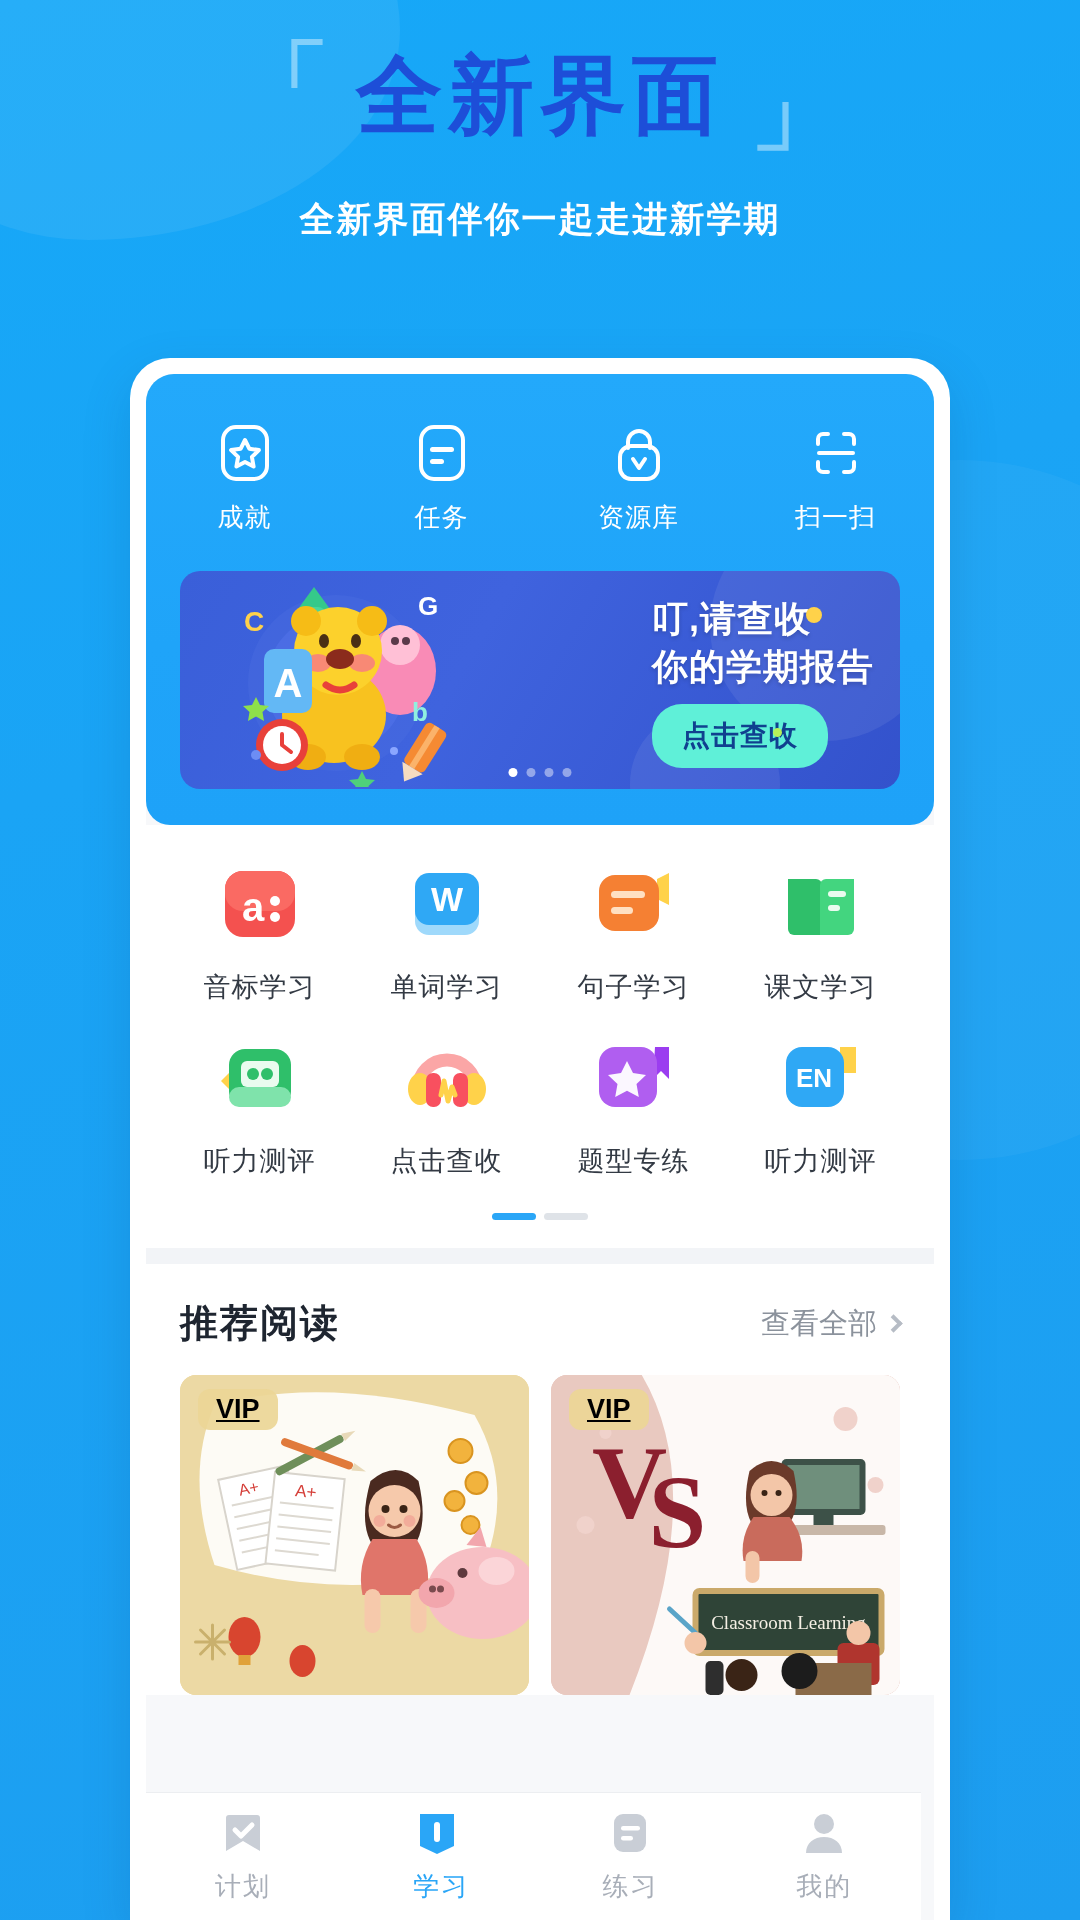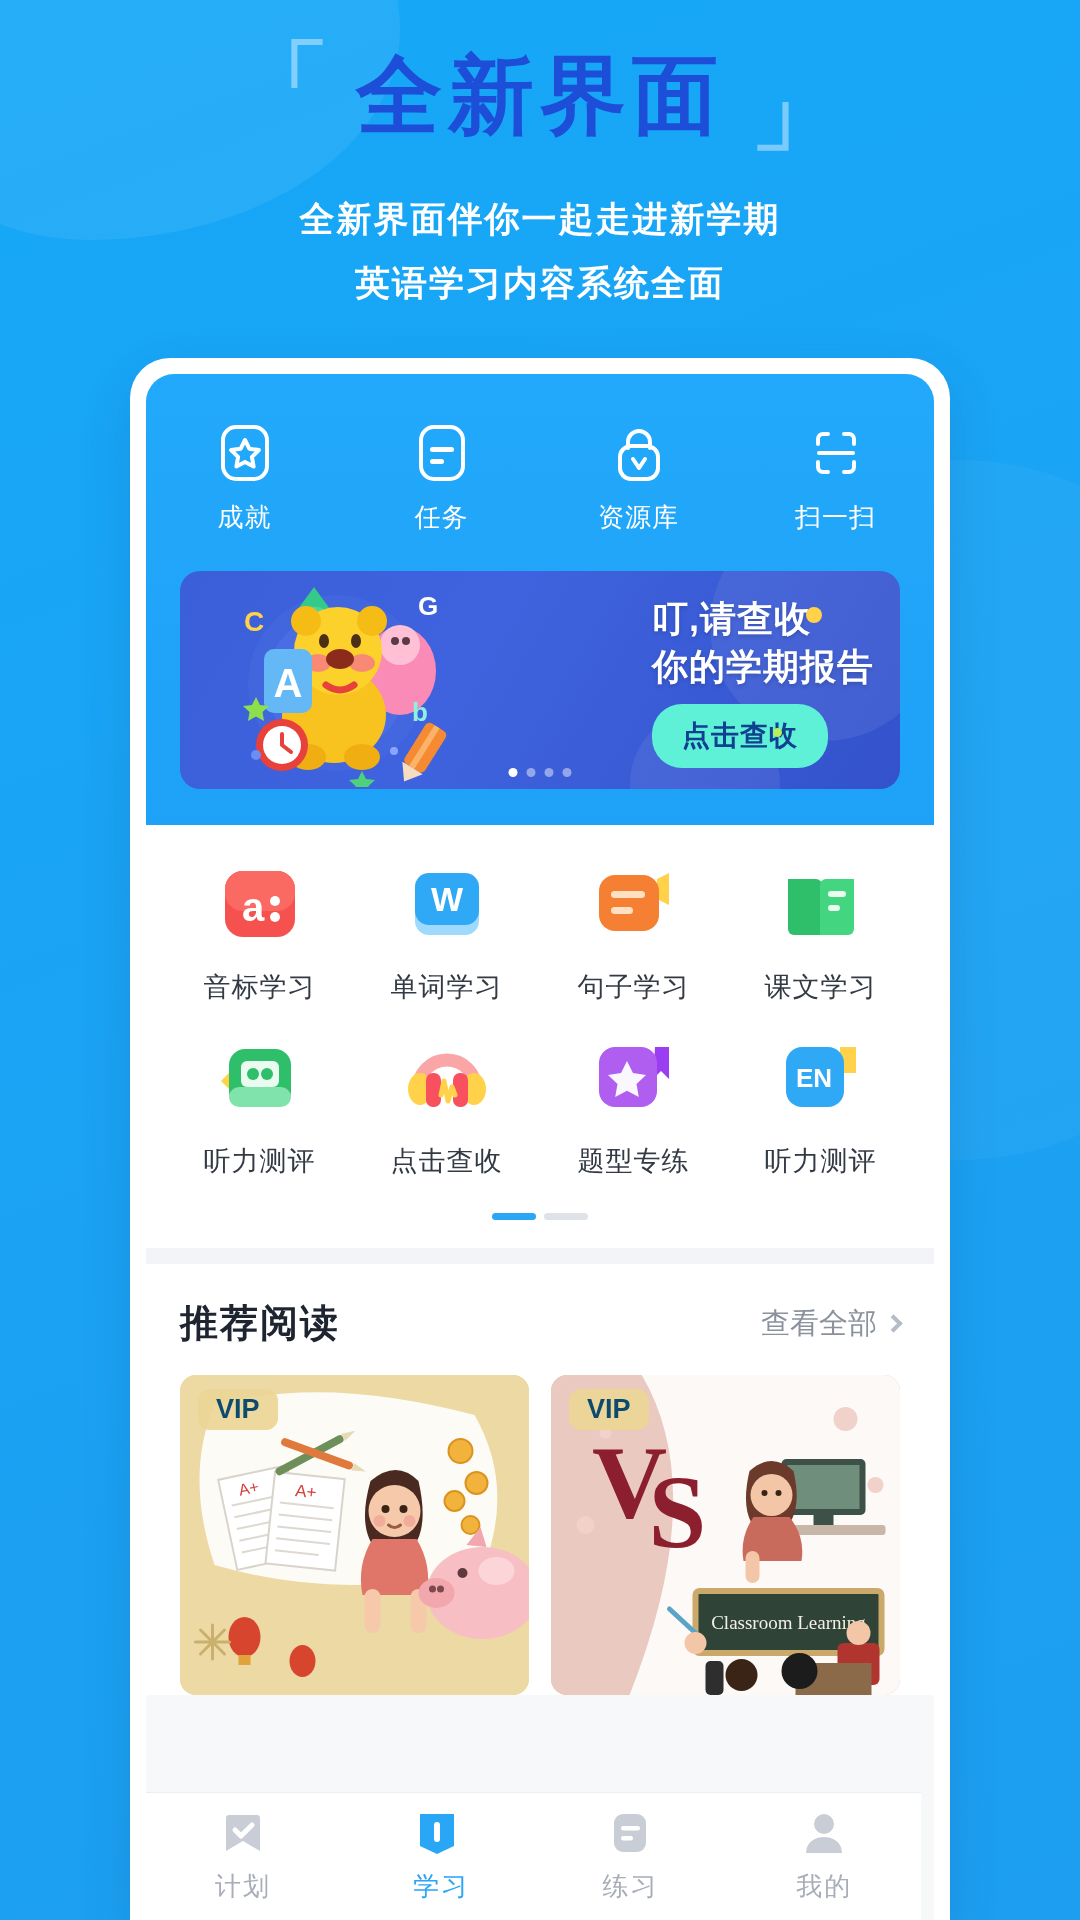--- a/index.html
+++ b/index.html
@@ -150,7 +150,6 @@
   </div>
   <div class="hero-sub">
     <div>全新界面伴你一起走进新学期</div>
-    <div>英语学习内容系统全面</div>
   </div>
 </div>
 

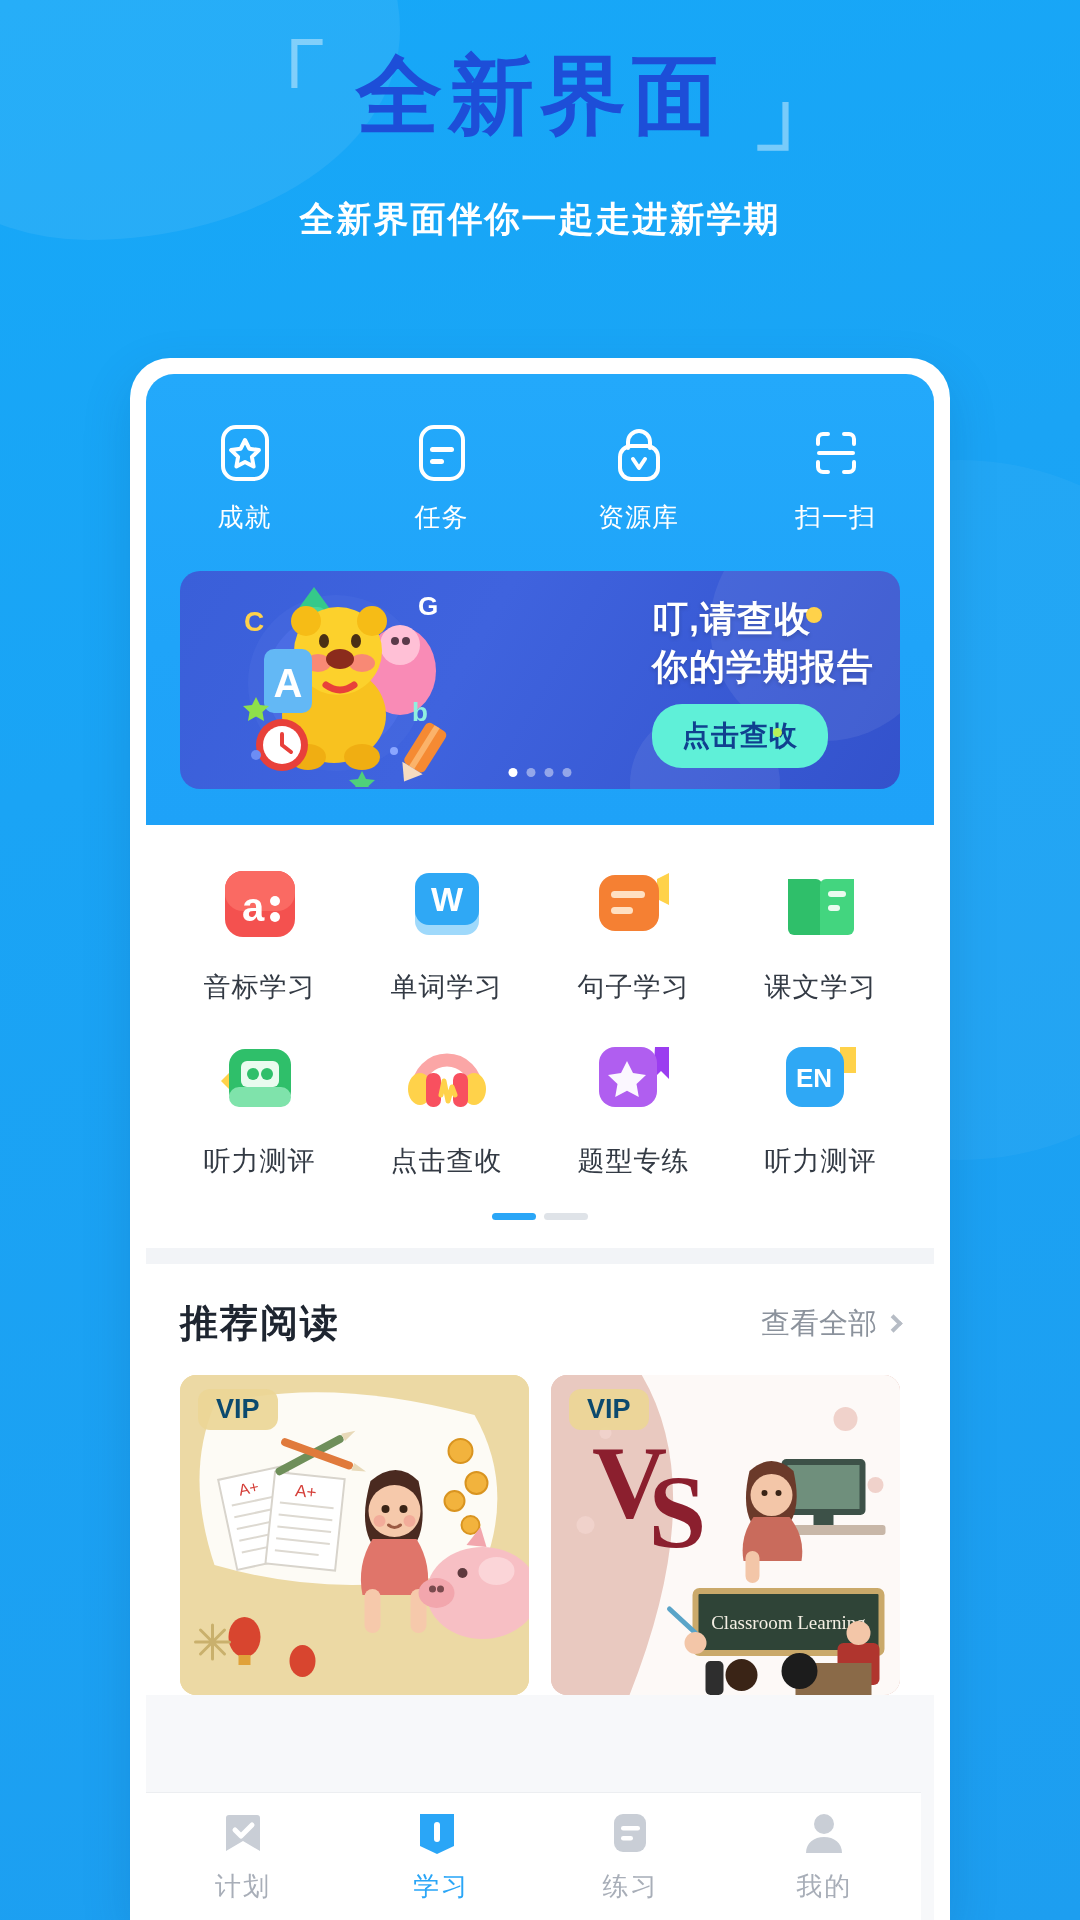--- a/index.html
+++ b/index.html
@@ -55,6 +55,7 @@
   .top-panel {
     background:linear-gradient(180deg,#23a9fb 0%,#1fa4f9 60%,#1ea2f8 100%);
     padding:48px 0 0 0;
+    border-radius:24px;
   }
   .quick-row { display:flex; }
   .quick {

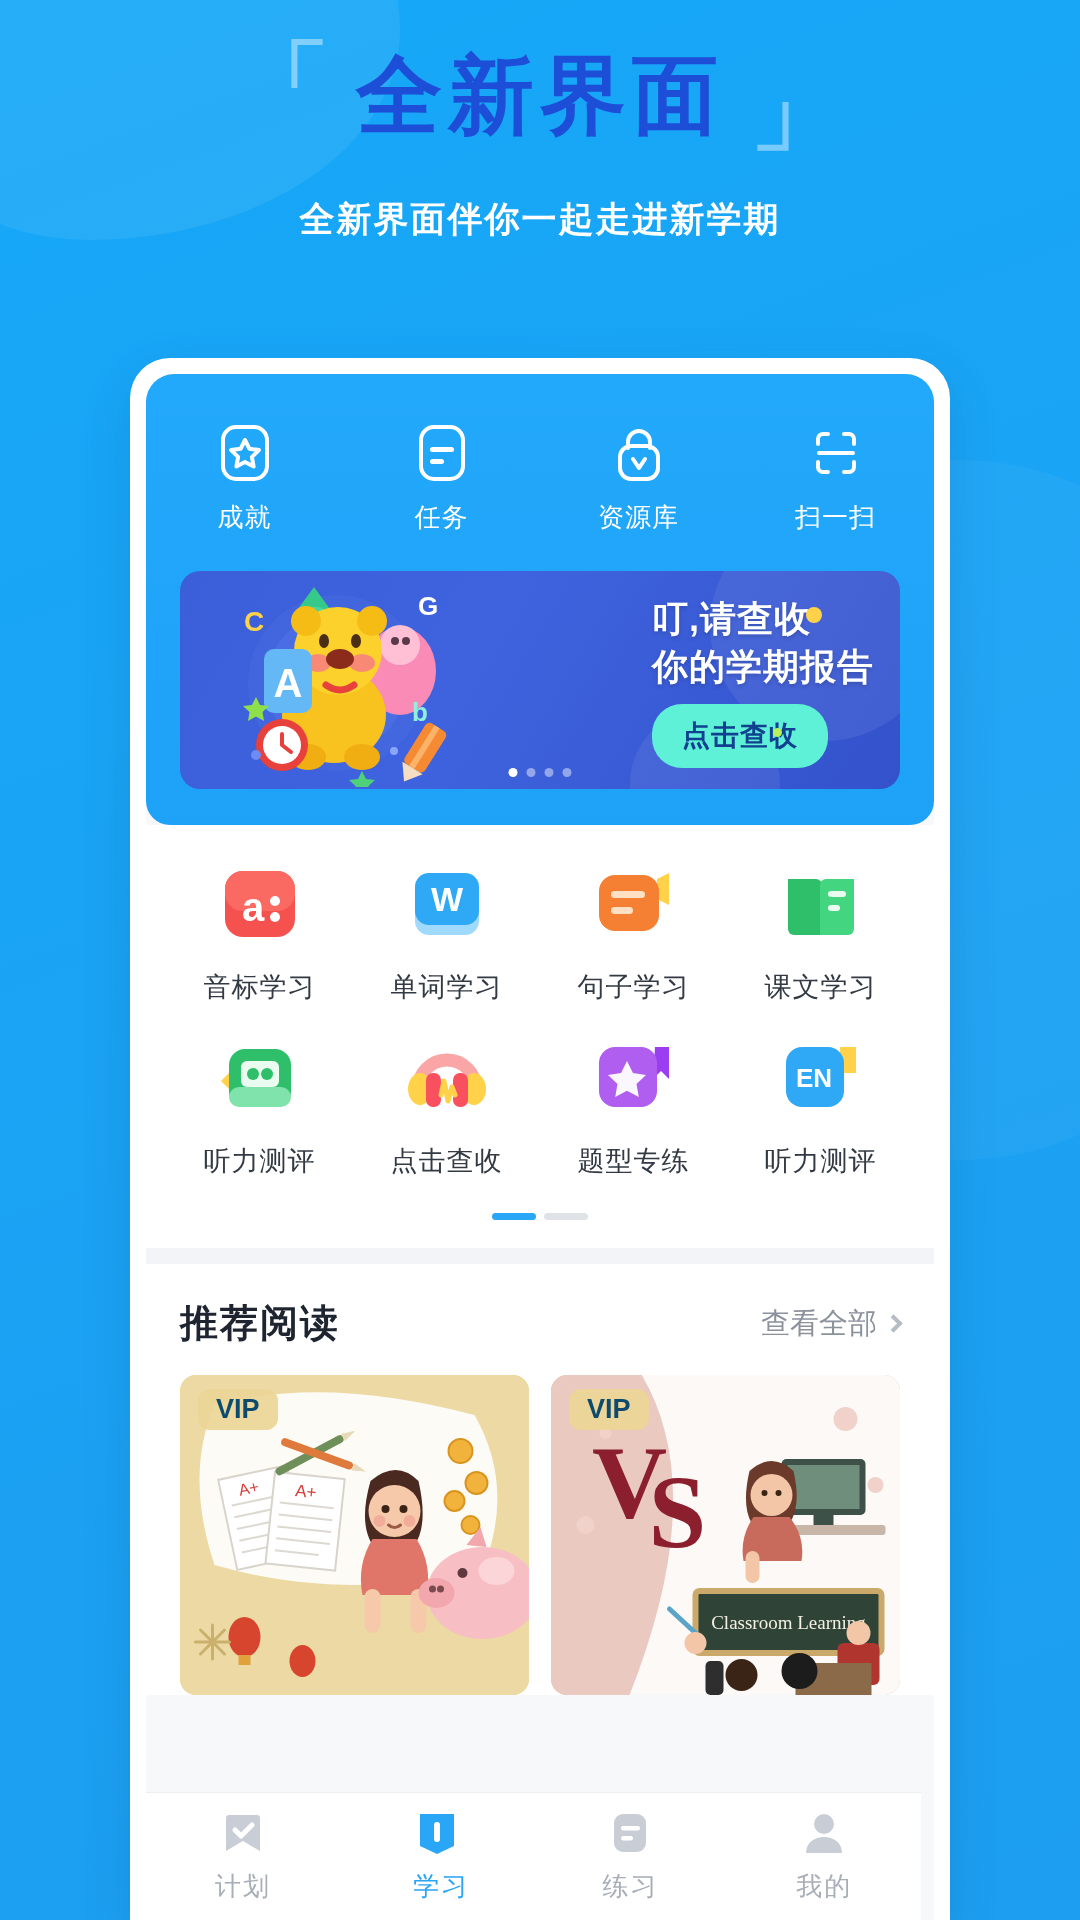--- a/index.html
+++ b/index.html
@@ -122,8 +122,9 @@
   .card.b { background:#e8c7bd; }
   .vip {
     position:absolute; left:18px; top:14px; background:rgba(235,214,150,0.92);
-    color:#0c4a6e; font-weight:700; font-size:27px; padding:5px 18px; border-radius:12px;
+    color:#000000; font-weight:700; font-size:27px; padding:5px 18px; border-radius:12px;
     z-index:5;
+    text-decoration:underline;
   }
   .card svg { position:absolute; inset:0; width:100%; height:100%; }
 

